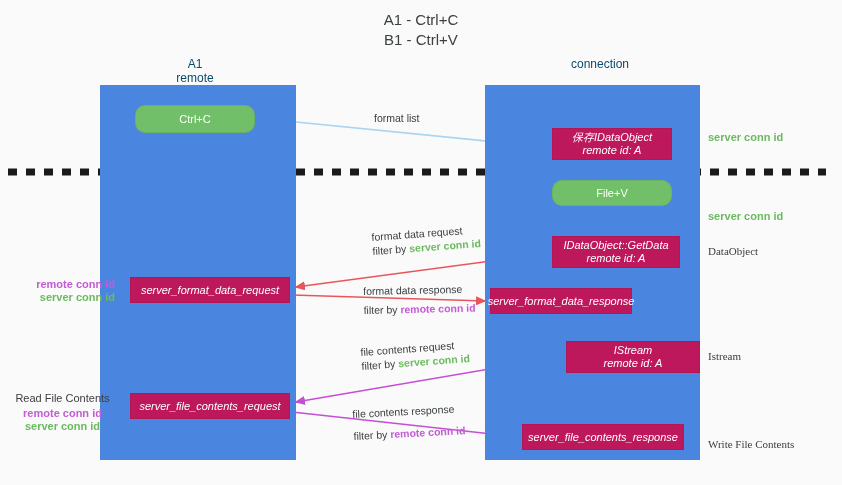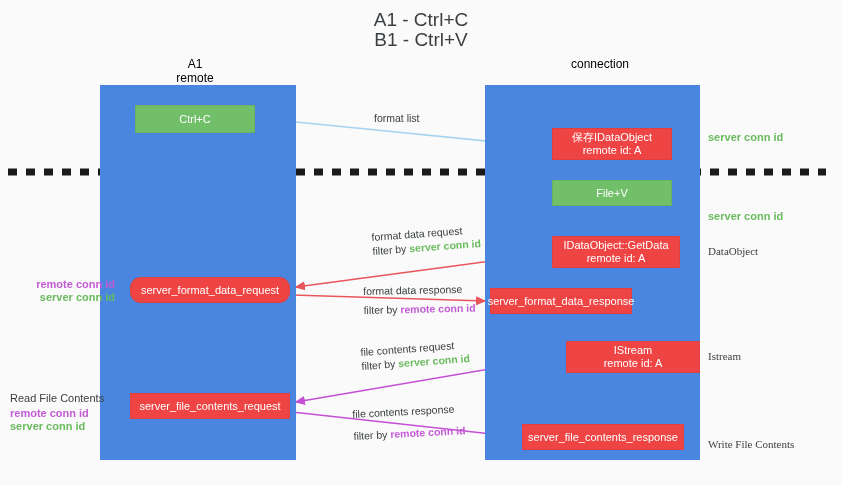--- a/index.html
+++ b/index.html
@@ -16,7 +16,7 @@
   
   #title{
     left:0;top:10px;width:842px;text-align:center;
-    font-size:19px;color:#3c4043;line-height:20px;
+    font-size:15px;color:#3c4043;line-height:20px;
   }
 
   

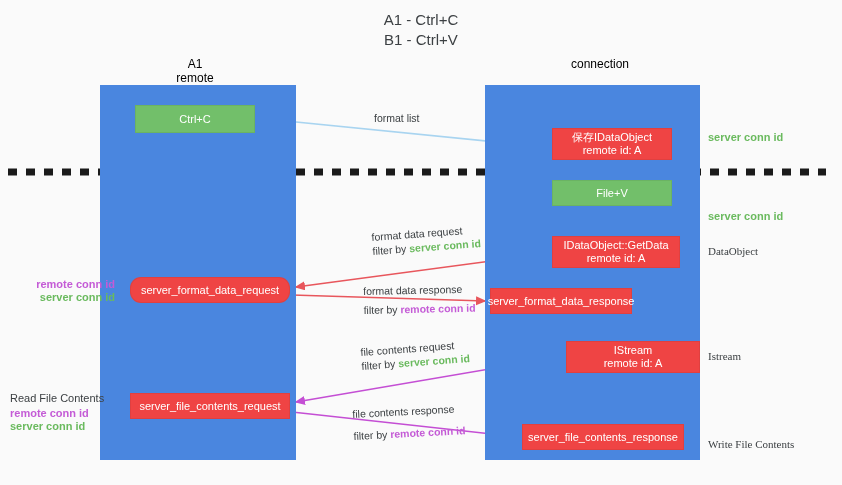--- a/index.html
+++ b/index.html
@@ -21,7 +21,7 @@
 
   
   .lane-head{
-    text-align:center;font-size:12px;color:#000000;line-height:14px;
+    text-align:center;font-size:12px;color:#0c4a6e;line-height:14px;
   }
   #head-a1{left:120px;top:57px;width:150px;}
   #head-b1{left:510px;top:57px;width:180px;}

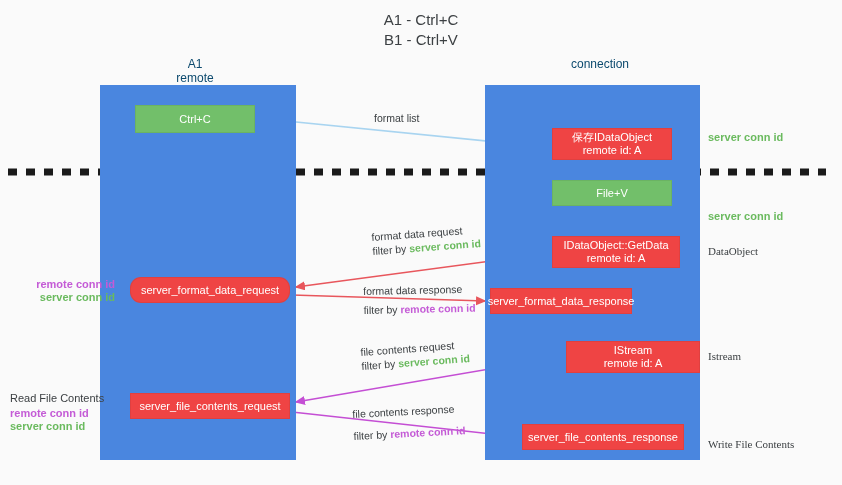--- a/index.html
+++ b/index.html
@@ -40,7 +40,7 @@
     text-align:center;
     border:1px solid rgba(0,0,0,0.06);
   }
-  .green{background:#72bf6a;}
+  .green{background:#72bf6a;border-radius:10px;}
   .orange{background:#ef4444;}
 
   #box-ctrlc{left:135px;top:105px;width:120px;height:28px;}

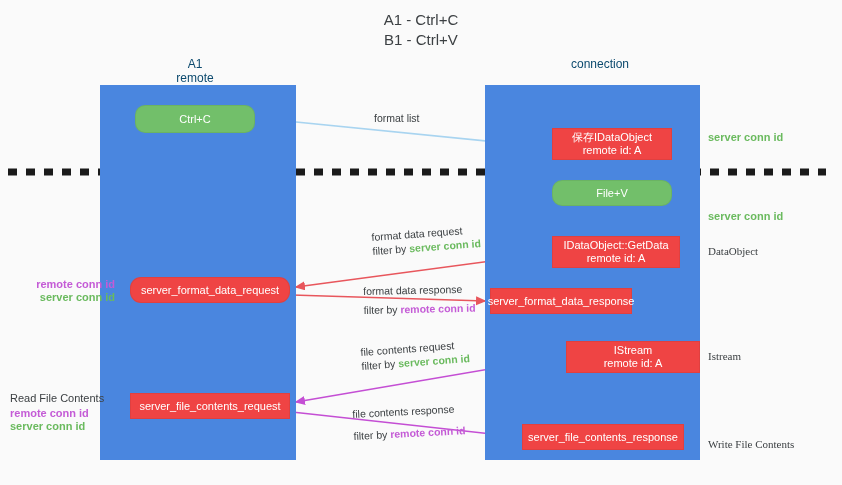--- a/index.html
+++ b/index.html
@@ -41,7 +41,7 @@
     border:1px solid rgba(0,0,0,0.06);
   }
   .green{background:#72bf6a;border-radius:10px;}
-  .orange{background:#ef4444;}
+  .orange{background:#be185d;font-style:italic;}
 
   #box-ctrlc{left:135px;top:105px;width:120px;height:28px;}
   #box-idataobject{left:552px;top:128px;width:120px;height:32px;}

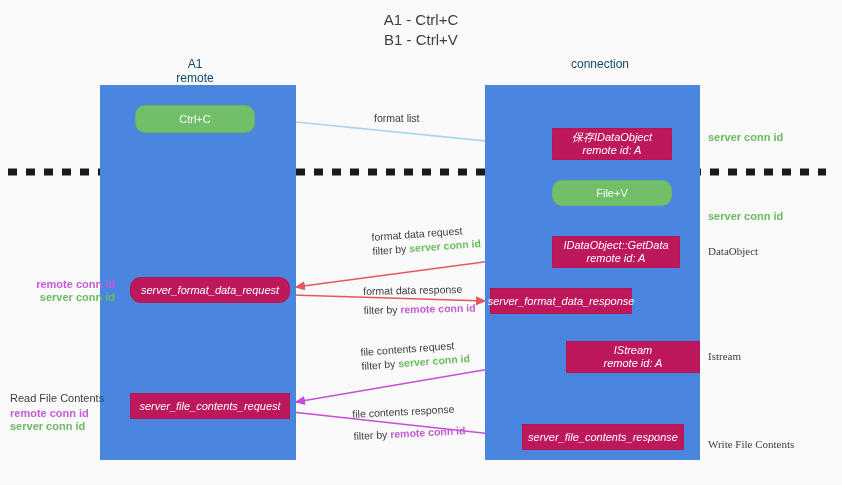--- a/index.html
+++ b/index.html
@@ -47,7 +47,7 @@
   #box-idataobject{left:552px;top:128px;width:120px;height:32px;}
   #box-ctrlv{left:552px;top:180px;width:120px;height:26px;}
   #box-getdata{left:552px;top:236px;width:128px;height:32px;}
-  #box-fmt-req{left:130px;top:277px;width:160px;height:26px;border-radius:11px;}
+  #box-fmt-req{left:130px;top:277px;width:160px;height:26px;}
   #box-fmt-res{left:490px;top:288px;width:142px;height:26px;}
   #box-istream{left:566px;top:341px;width:134px;height:32px;}
   #box-file-req{left:130px;top:393px;width:160px;height:26px;}

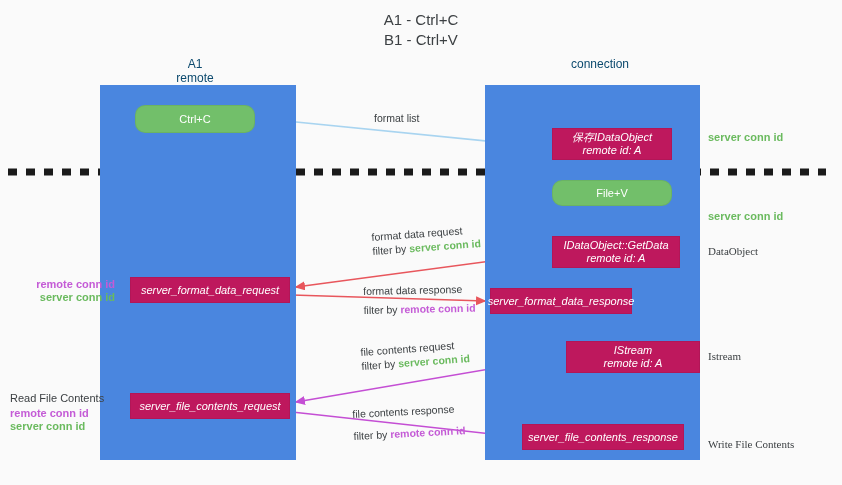--- a/index.html
+++ b/index.html
@@ -66,7 +66,7 @@
   #lbl-writefile{left:708px;top:438px;}
 
   #lbl-left-1{left:10px;top:278px;width:105px;text-align:right;}
-  #lbl-left-2{left:10px;top:392px;width:105px;text-align:left;}
+  #lbl-left-2{left:10px;top:392px;width:105px;text-align:center;}
   #lbl-left-2 .hdr{color:#3c4043;font-weight:normal;display:block;margin-bottom:2px;}
 
   

